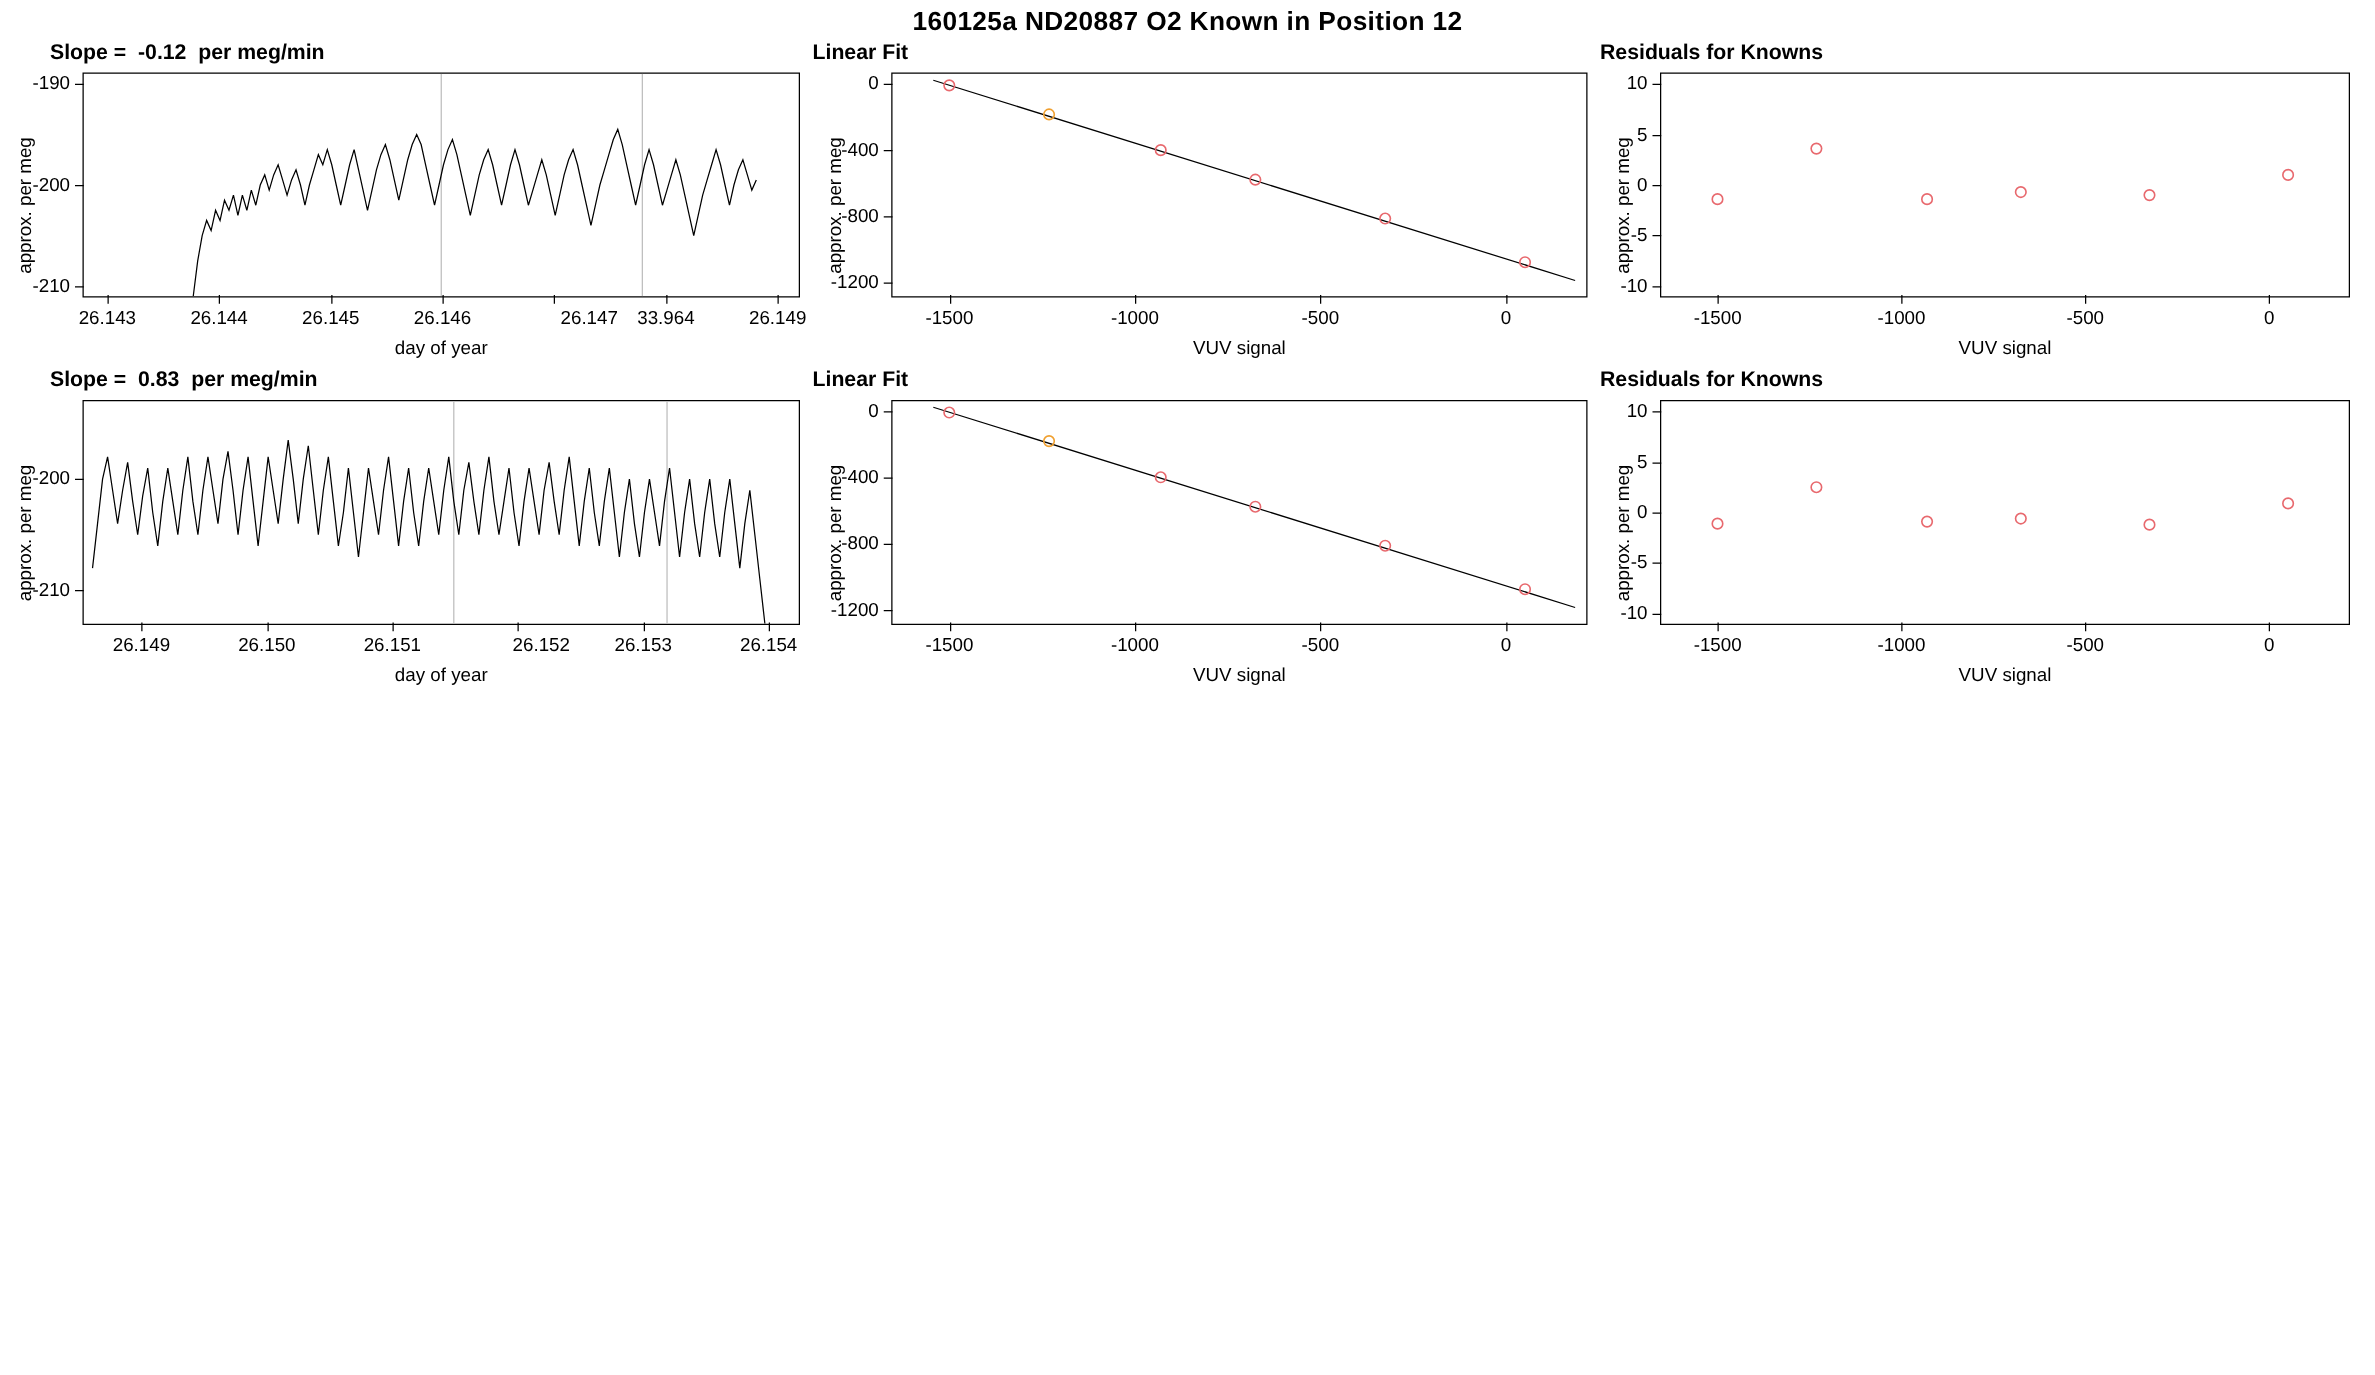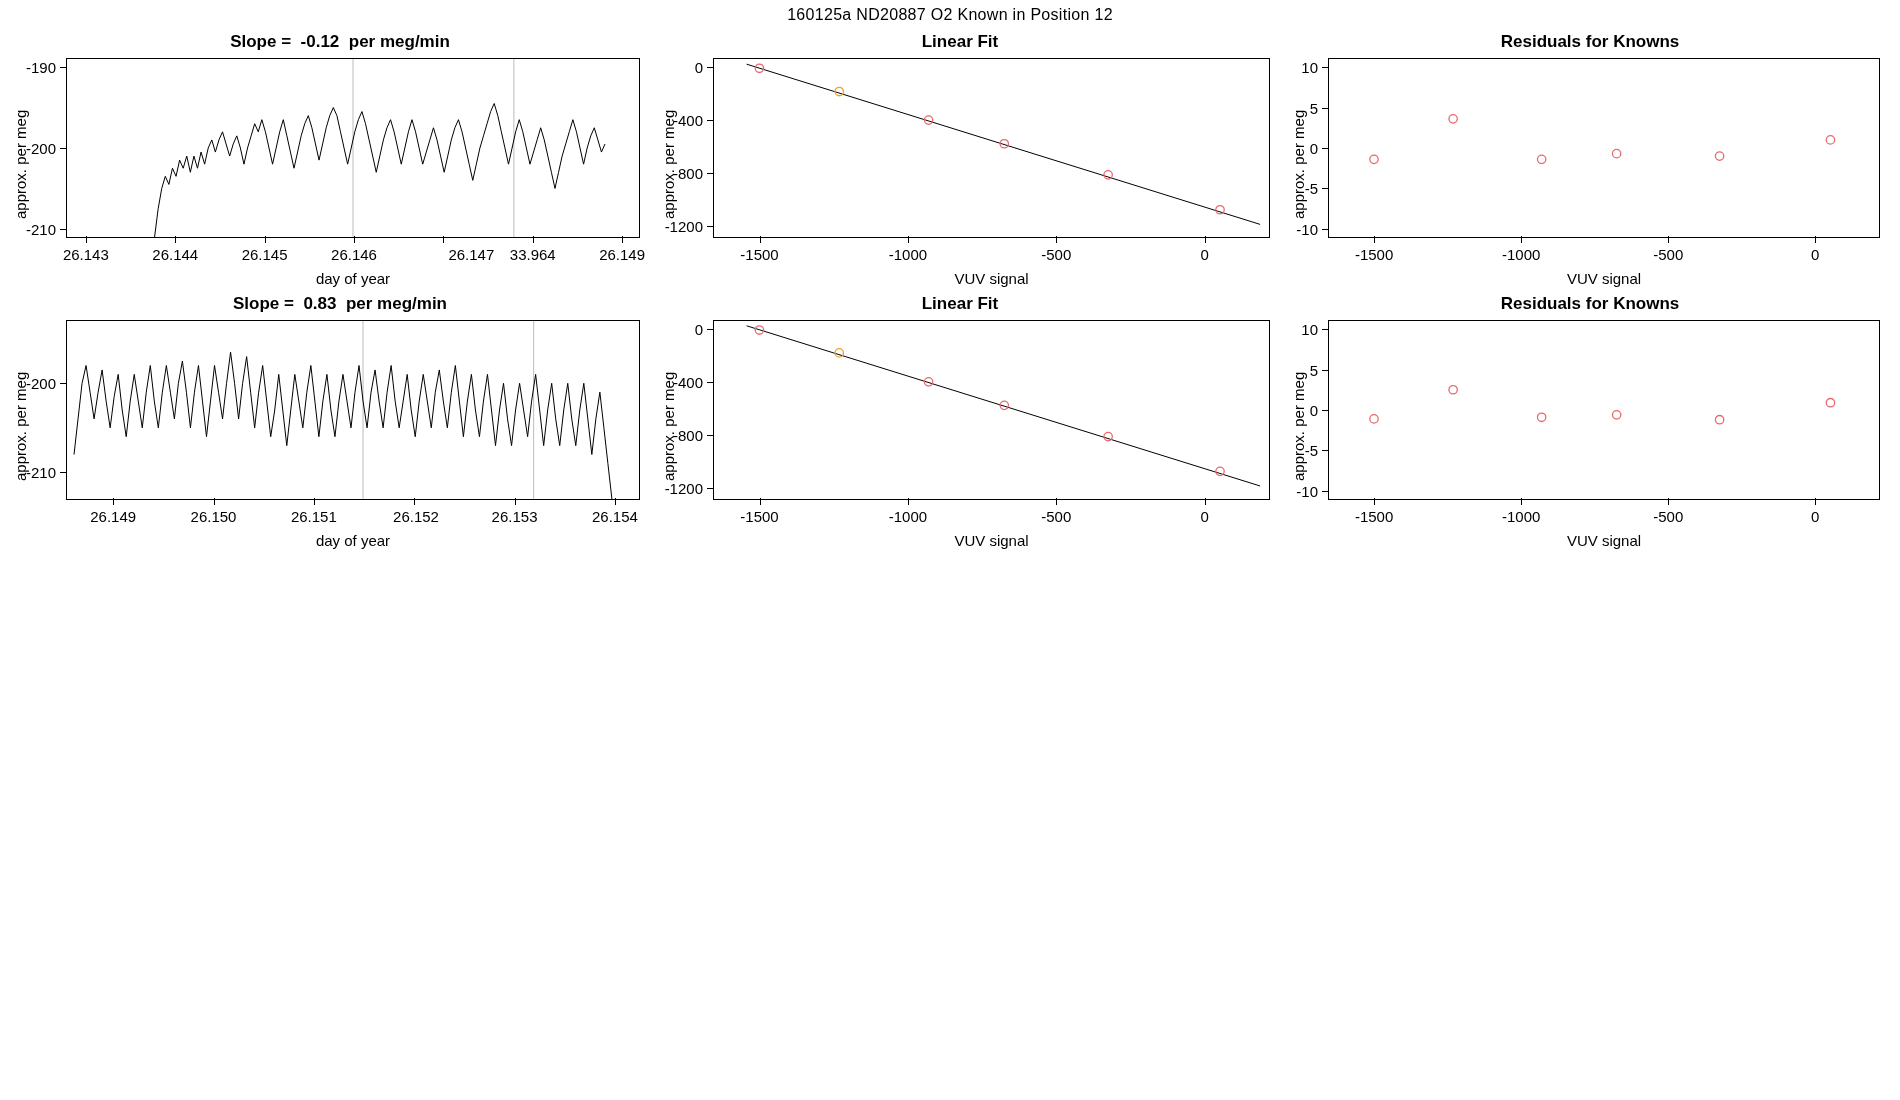--- a/index.html
+++ b/index.html
@@ -4,7 +4,7 @@
 <style>
   html,body{margin:0;padding:0;background:#ffffff;}
   body{width:1900px;height:1100px;font-family:"Liberation Sans",sans-serif;color:#000;position:relative;overflow:hidden;}
-  .page-title{position:absolute;left:0;top:6px;width:1900px;text-align:center;font-size:16px;letter-spacing:.3px;}
+  .page-title{position:absolute;left:0;top:6px;width:1900px;text-align:center;font-size:21px;letter-spacing:.3px;font-weight:bold;}
   .panel{position:absolute;}
   .panel-title{position:absolute;width:100%;text-align:center;font-weight:bold;font-size:17px;top:-26px;left:0;}
   .plotbox{position:absolute;border:1px solid #000;background:#fff;box-sizing:border-box;}

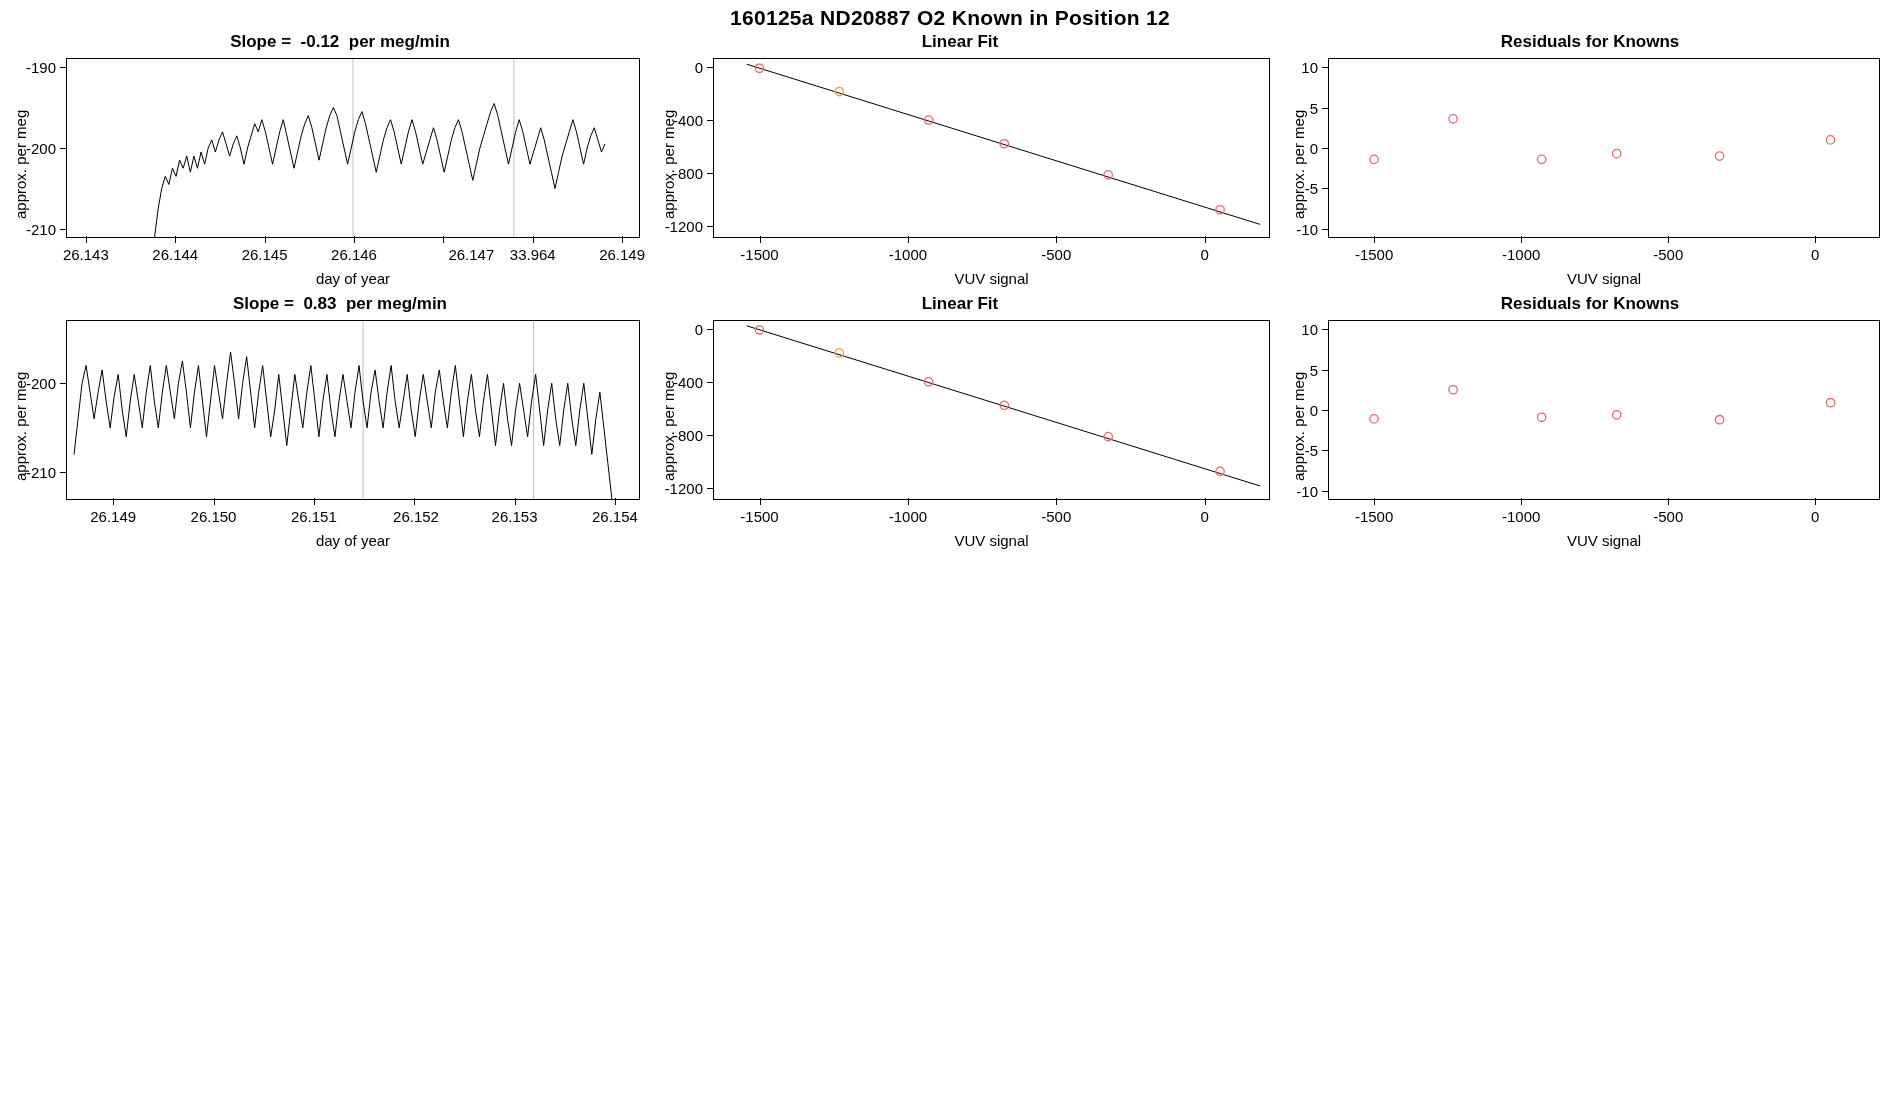--- a/index.html
+++ b/index.html
@@ -6,7 +6,7 @@
   body{width:1900px;height:1100px;font-family:"Liberation Sans",sans-serif;color:#000;position:relative;overflow:hidden;}
   .page-title{position:absolute;left:0;top:6px;width:1900px;text-align:center;font-size:21px;letter-spacing:.3px;font-weight:bold;}
   .panel{position:absolute;}
-  .panel-title{position:absolute;width:100%;text-align:center;font-weight:bold;font-size:17px;top:-26px;left:0;}
+  .panel-title{position:absolute;width:100%;text-align:left;font-weight:bold;font-size:17px;top:-26px;left:0;}
   .plotbox{position:absolute;border:1px solid #000;background:#fff;box-sizing:border-box;}
   .xlab{position:absolute;width:100%;text-align:center;font-size:15px;}
   .ylab{position:absolute;font-size:15px;transform-origin:0 0;transform:rotate(-90deg);white-space:nowrap;}

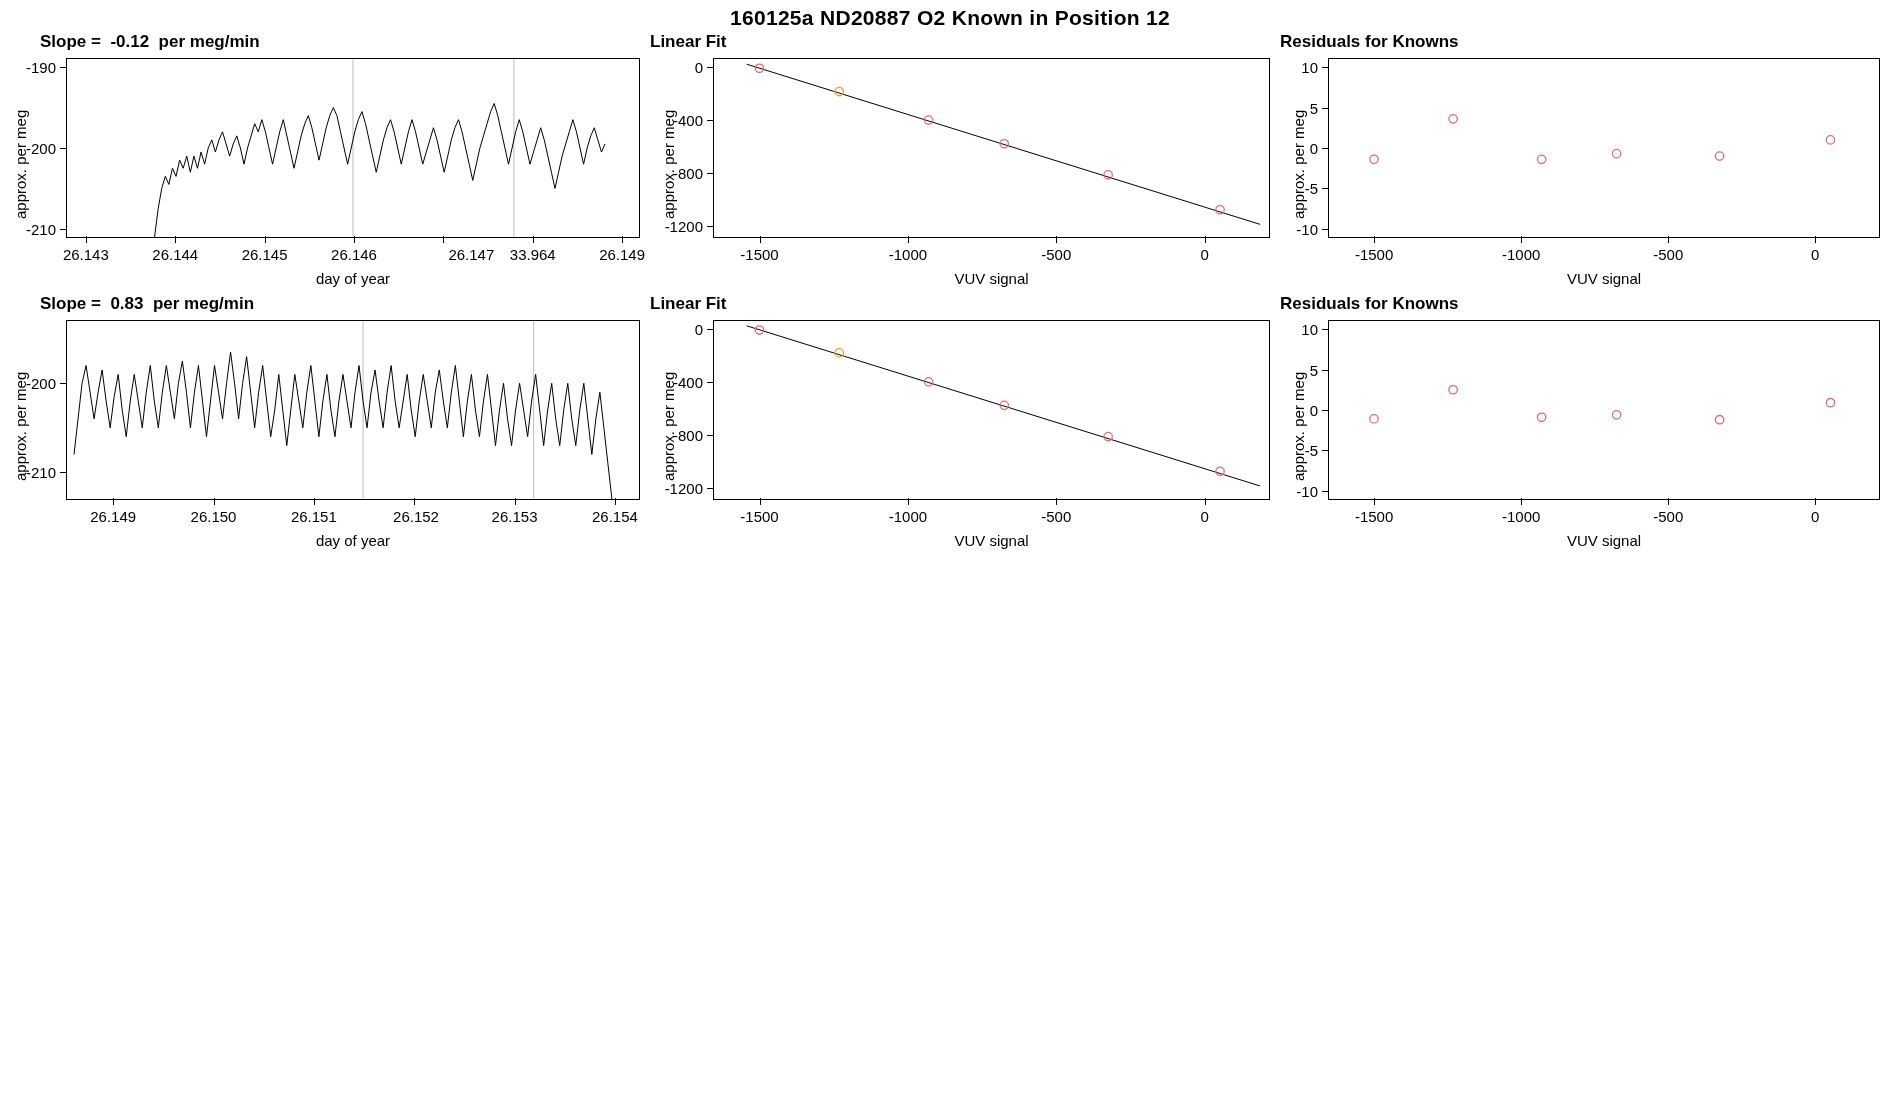--- a/index.html
+++ b/index.html
@@ -178,7 +178,7 @@
     <div class="tickmark-x" style="left: 313.86px; top: 498px; height: 7px;"></div>
     <div class="tick-x" style="left: 313.86px; top: 508px;">26.151</div>
     <div class="tickmark-x" style="left: 414.211px; top: 498px; height: 7px;"></div>
-    <div class="tick-x" style="left: 416px; top: 508px;">26.152</div>
+    <div class="tick-x" style="left: 433px; top: 508px;">26.152</div>
     <div class="tickmark-x" style="left: 514.561px; top: 498px; height: 7px;"></div>
     <div class="tick-x" style="left: 514.561px; top: 508px;">26.153</div>
     <div class="tickmark-x" style="left: 614.912px; top: 498px; height: 7px;"></div>

